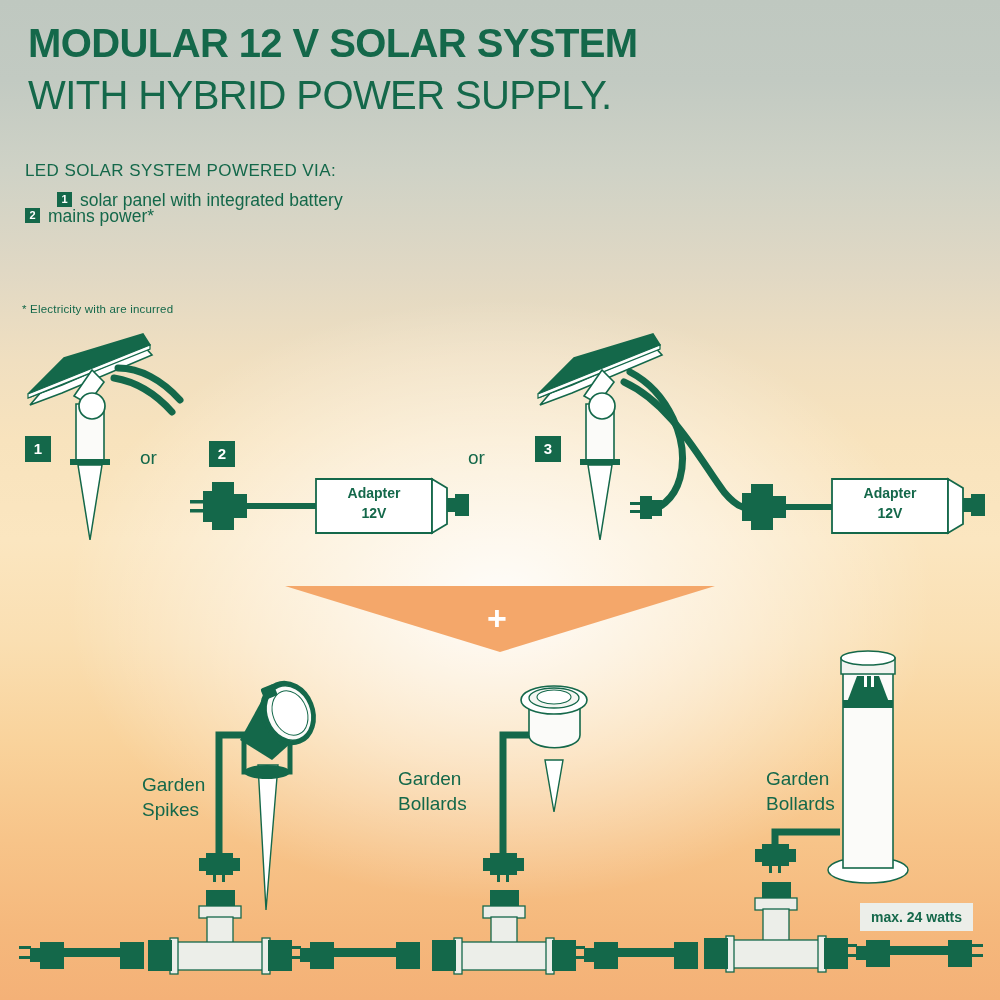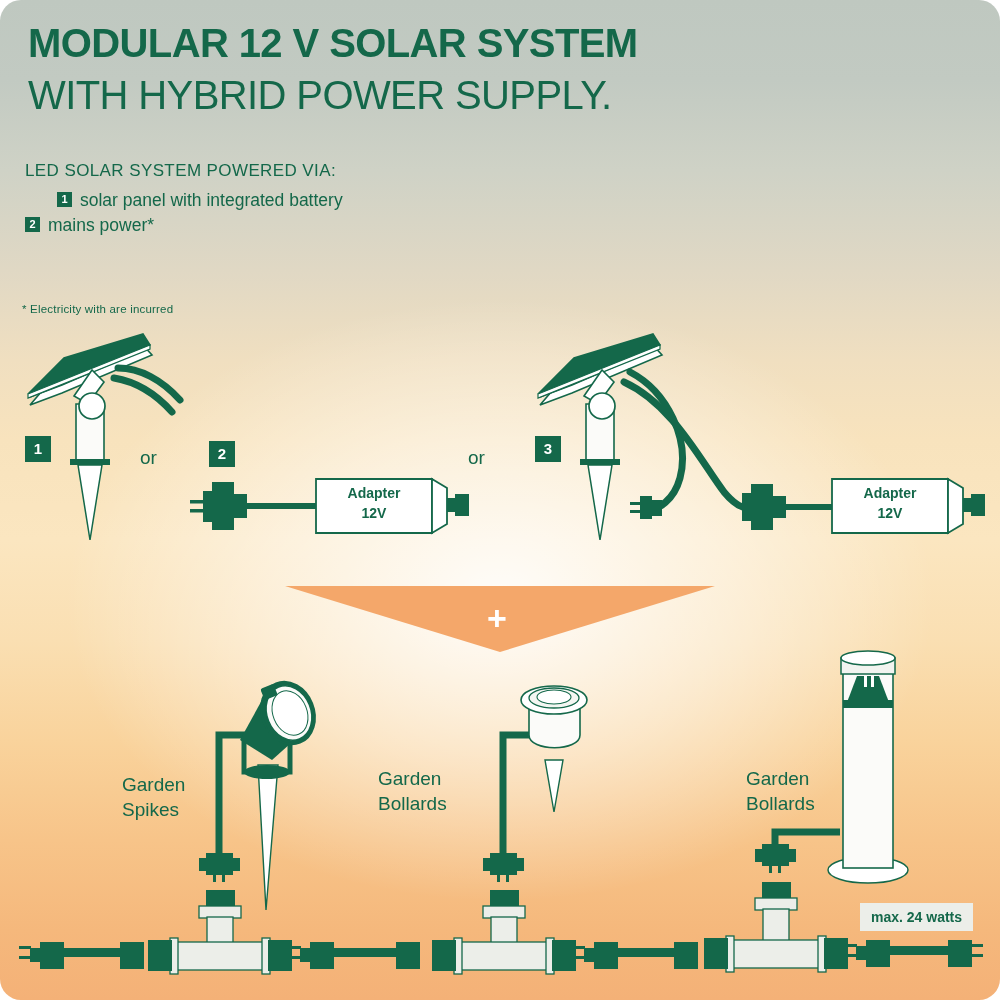--- a/index.html
+++ b/index.html
@@ -24,7 +24,6 @@
         #f7c489 84%,
         #f5b87c 93%,
         #f4b177 100%);
-    border-radius: 21px;
   }
   .txt{position:absolute;color:#14684a;white-space:pre;}
   #title1{left:28px;top:20px;font-size:40px;font-weight:bold;letter-spacing:-0.6px;line-height:46px;}

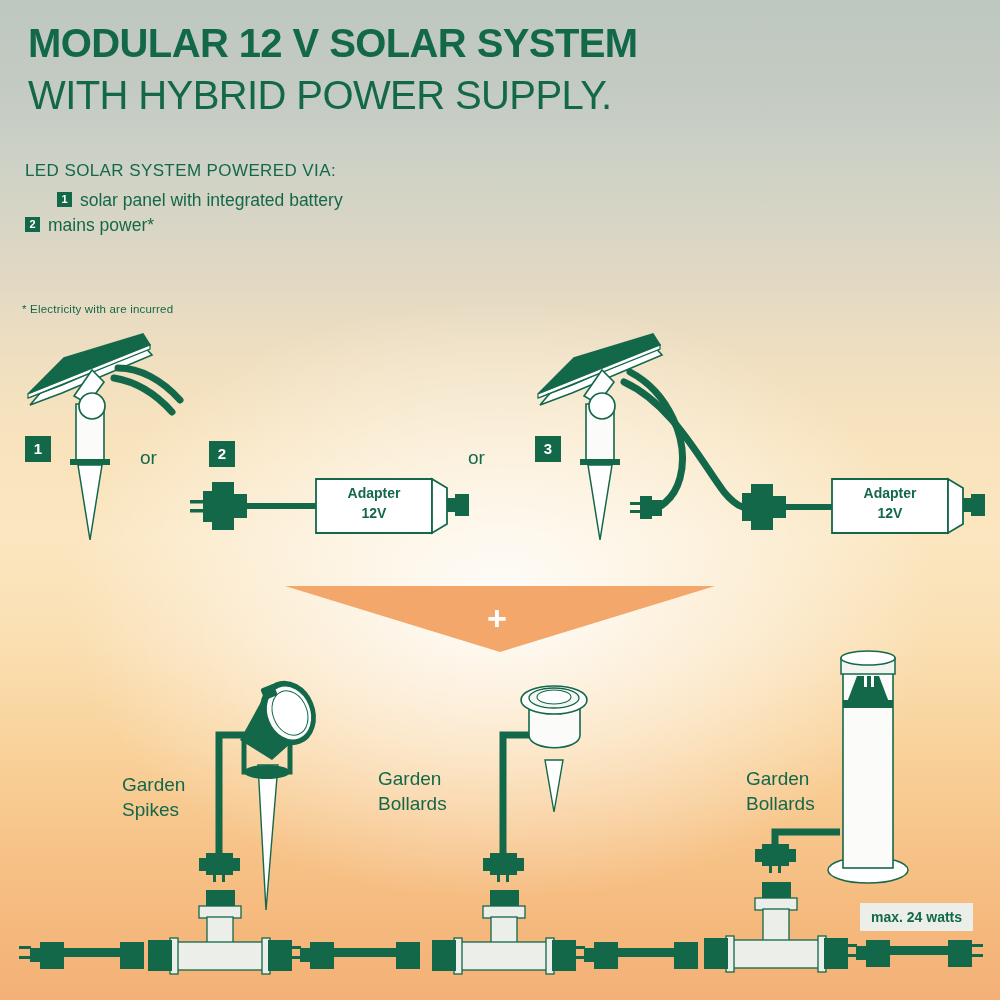--- a/index.html
+++ b/index.html
@@ -35,7 +35,7 @@
     font-size:11px;font-weight:bold;text-align:center;line-height:15px;
     vertical-align:middle;margin-right:8px;position:relative;top:-2px;
   }
-  #b1{top:190px;padding-left:32px;} #b2{top:215px;}
+  #b1{top:190px;padding-left:32px;} #b2{top:206px;}
   #b3wrap{position:absolute;left:25px;top:244px;width:950px;font-size:17.5px;color:#14684a;line-height:27px;}
   #footnote{left:22px;top:303px;font-size:11.5px;letter-spacing:.2px;}
 

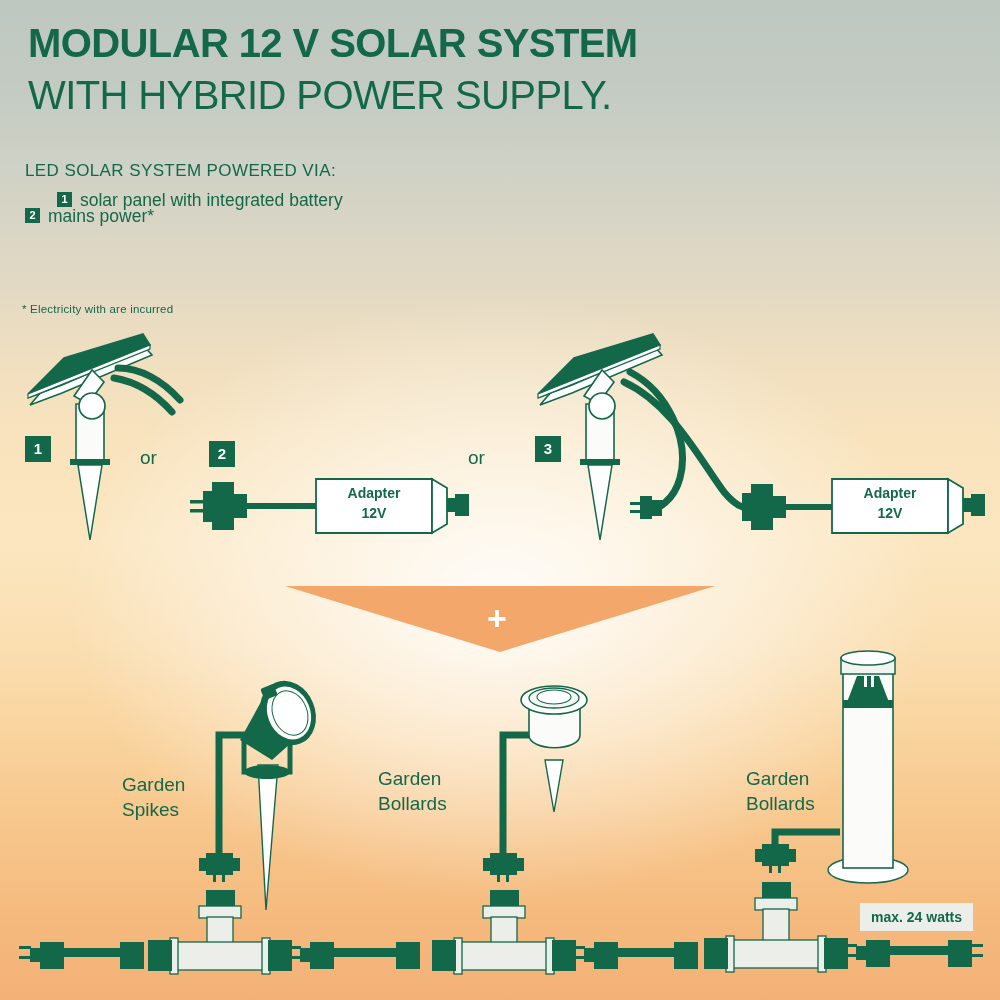--- a/index.html
+++ b/index.html
@@ -50,7 +50,7 @@
     position:absolute;text-align:center;width:100%;color:#14684a;
     font-size:14px;font-weight:bold;line-height:19px;pointer-events:none;
   }
-  .prodlabel{position:absolute;font-size:19px;color:#14684a;line-height:25px;white-space:pre;}
+  .prodlabel{position:absolute;font-size:19px;color:#14684a;line-height:25px;white-space:pre;margin-left:20px;}
   #wattbadge{
     position:absolute;left:860px;top:903px;background:#eceee9;color:#14684a;
     font-size:14px;font-weight:bold;padding:6px 11px;white-space:nowrap;

